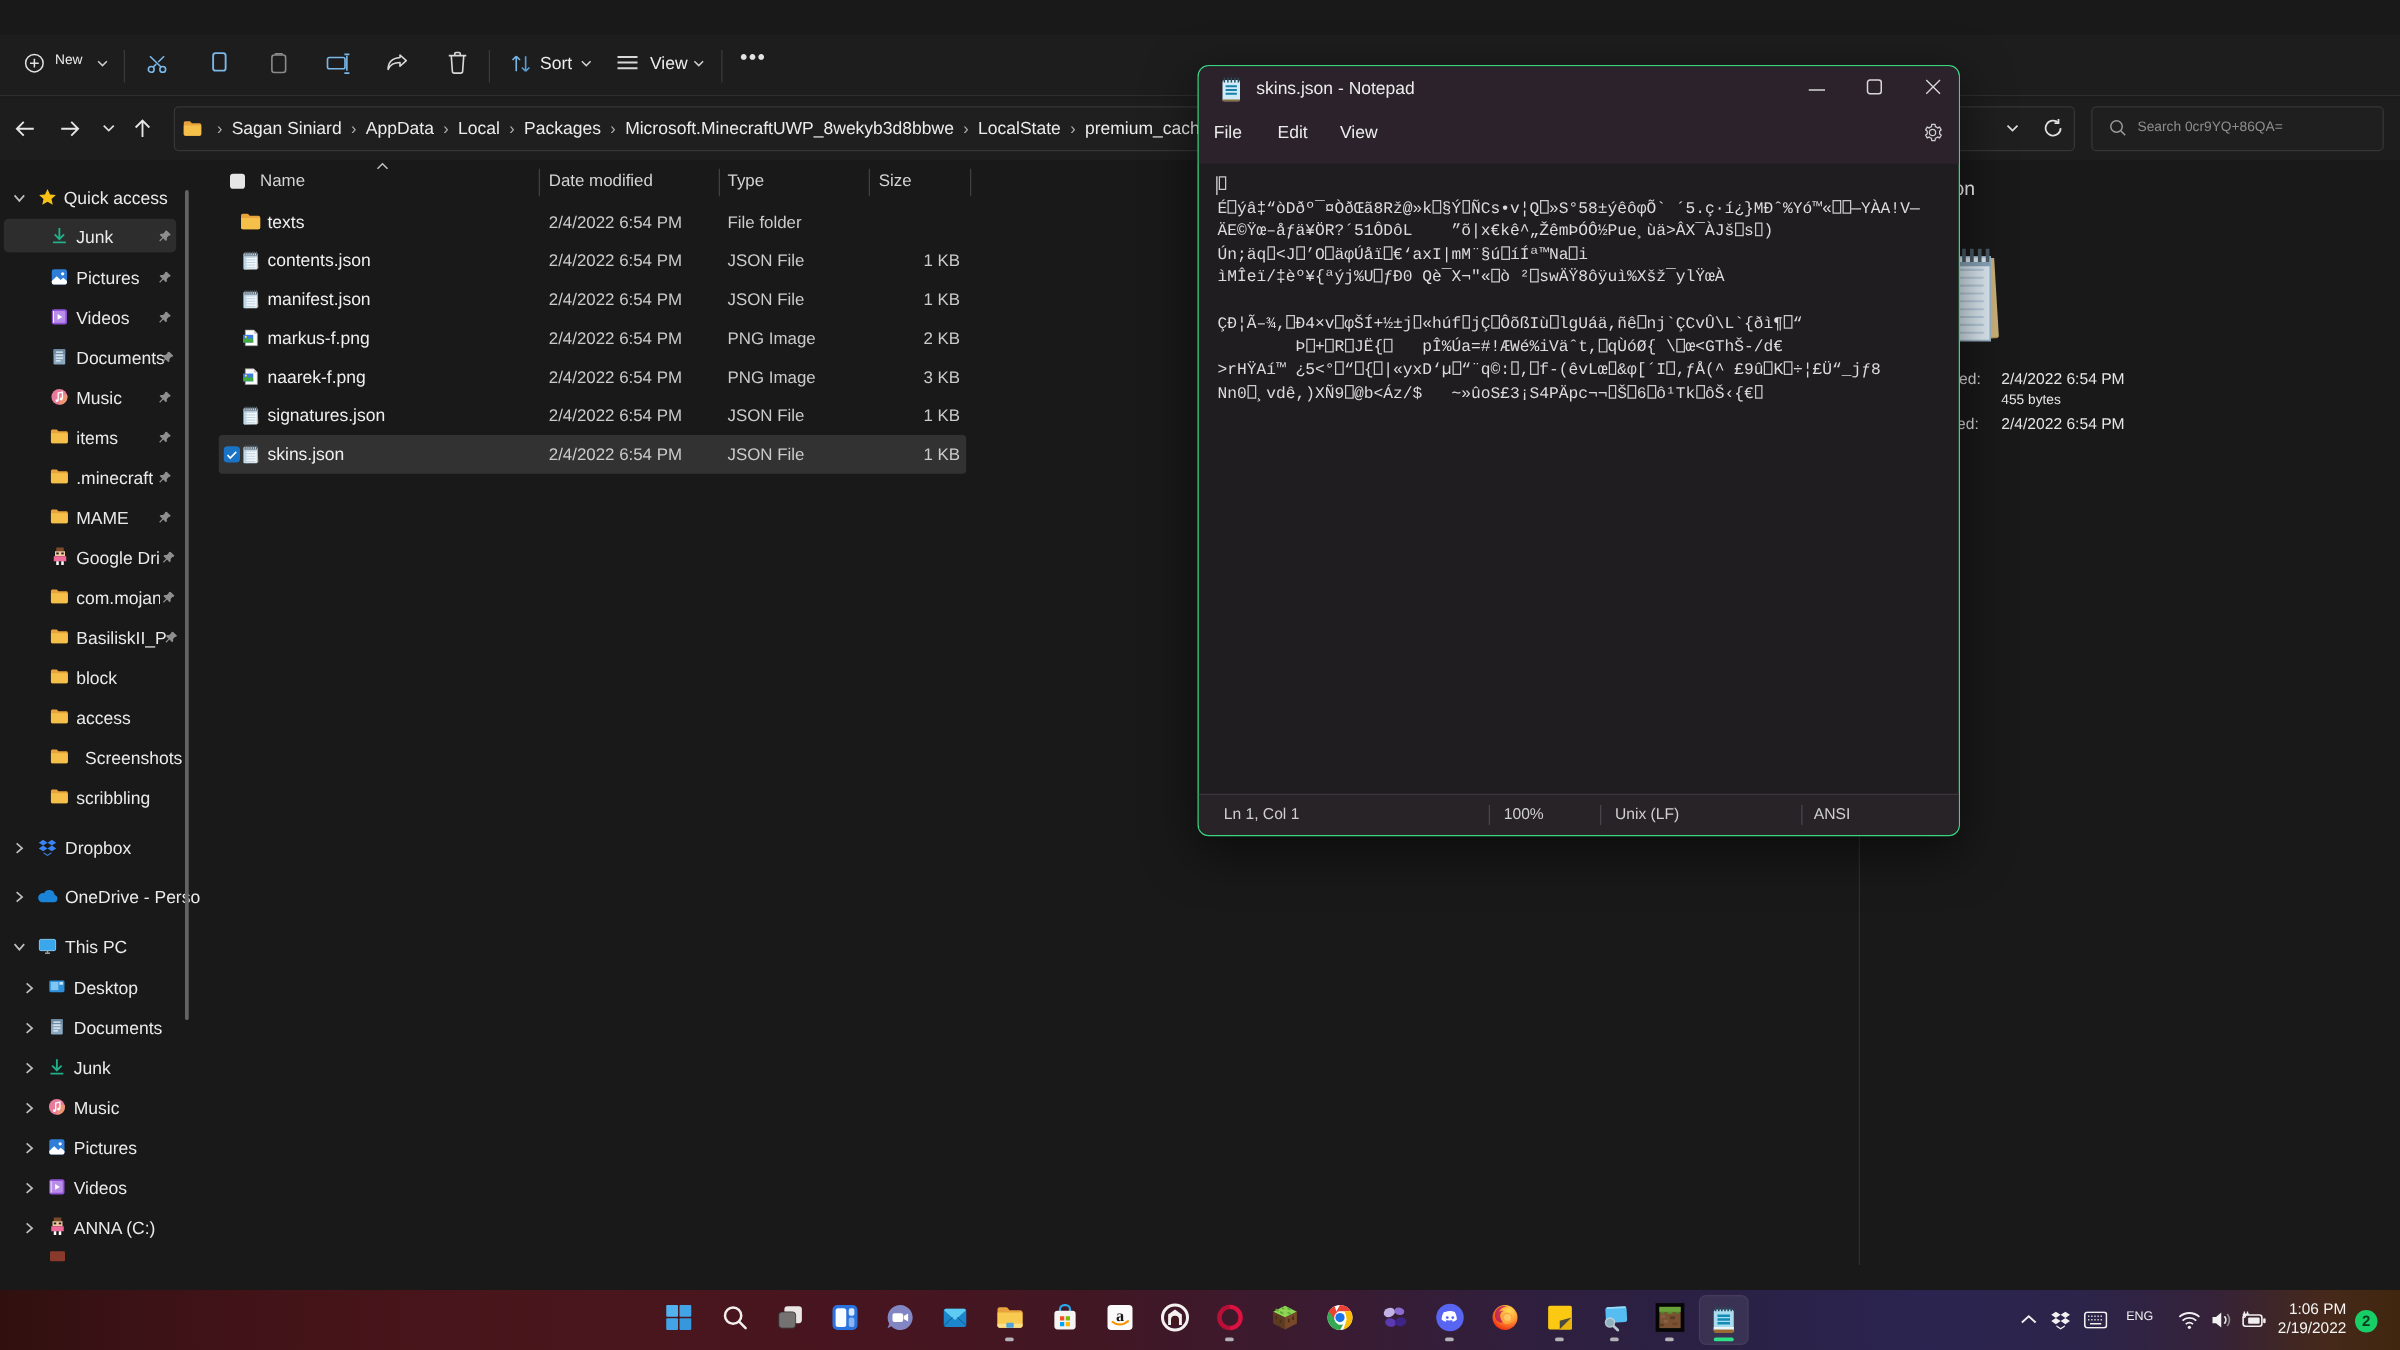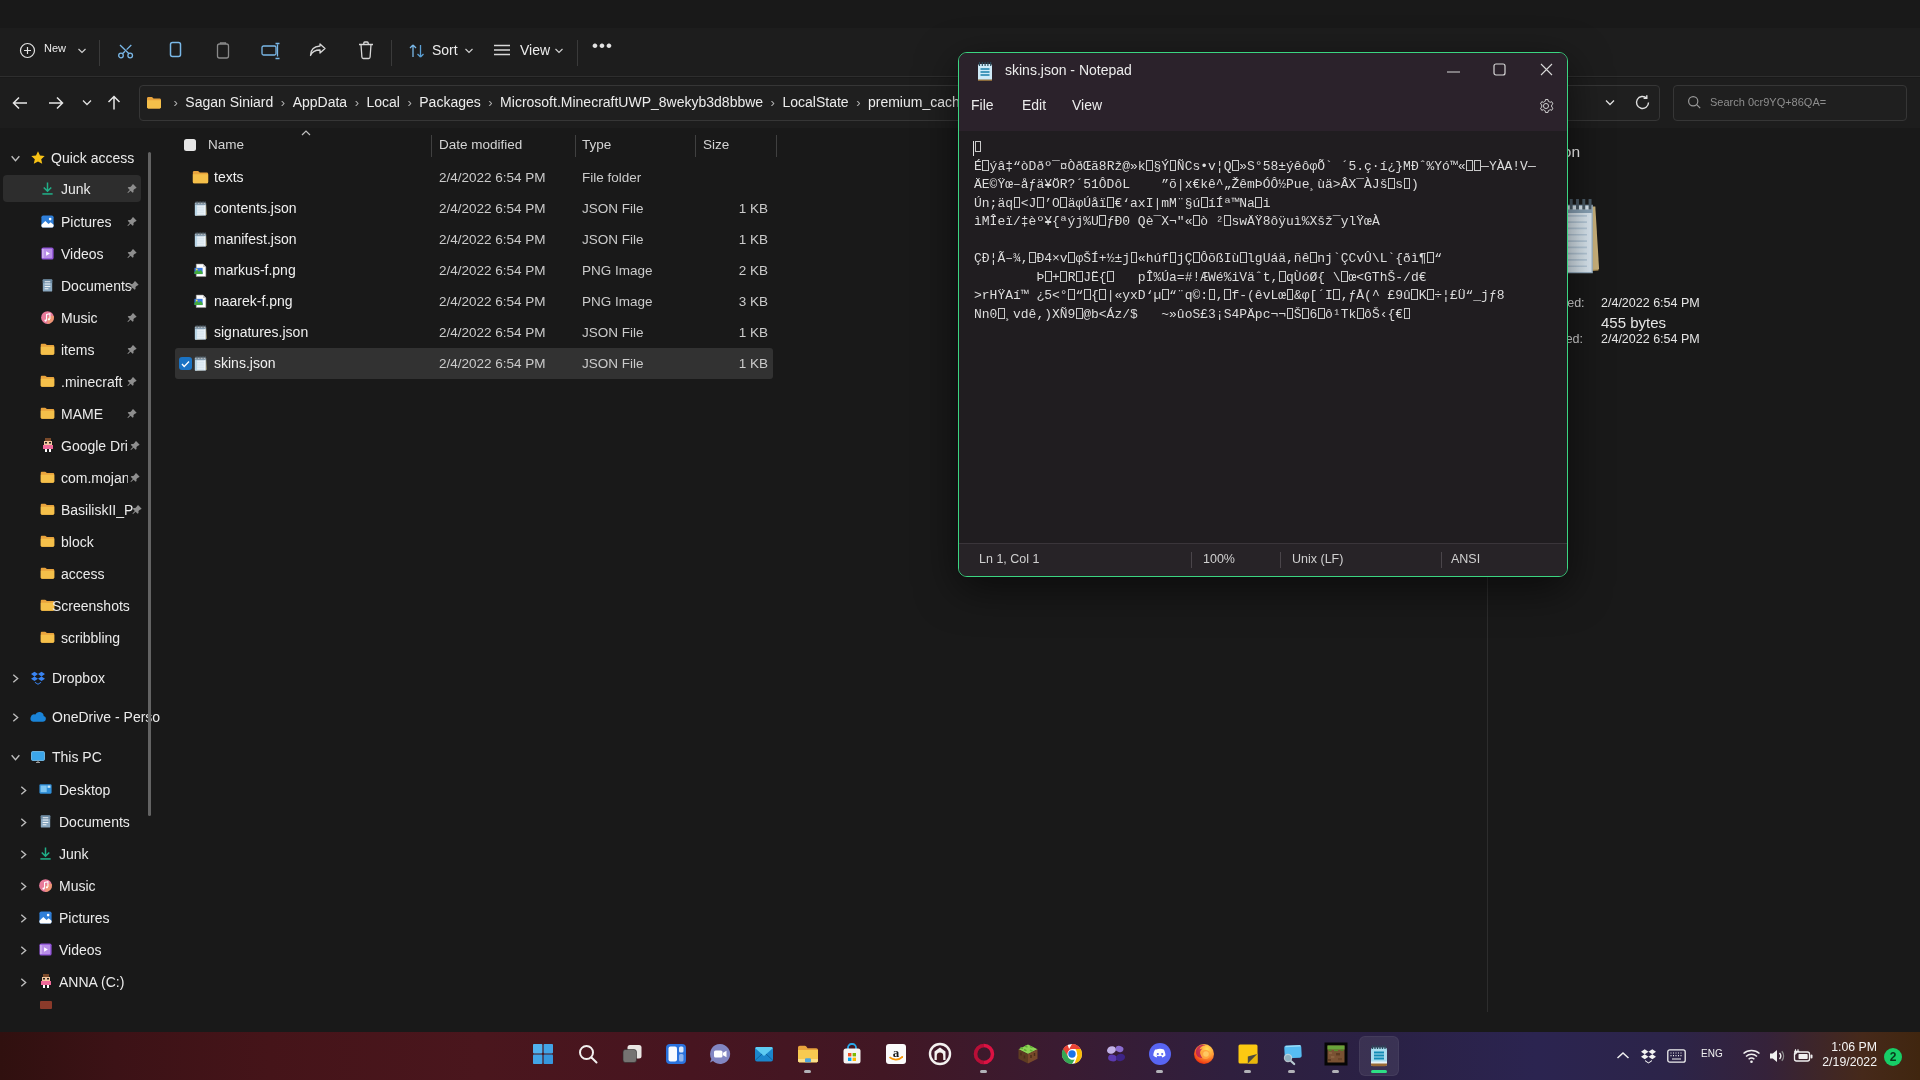--- a/index.html
+++ b/index.html
@@ -535,7 +535,7 @@
   <div class="t" style="left:1508px;top:332px;font-size:12.5px;color:#d6d6d6">Date created:</div>
   <div class="t" style="left:1601px;top:332px;font-size:12.5px;color:#e6e6e6">2/4/2022 6:54 PM</div>
 </div>
-<div id="notepad" style="position:absolute;left:958px;top:52px;width:610px;height:525px;background:#201d20;border:1.5px solid #3bd581;border-radius:9px;box-shadow:0 12px 40px rgba(0,0,0,0.55);overflow:hidden">
+<div id="notepad" style="position:absolute;left:958px;top:52px;width:610px;height:617px;background:#201d20;border:1.5px solid #3bd581;border-radius:9px;box-shadow:0 12px 40px rgba(0,0,0,0.55);overflow:hidden">
   <div class="abs" style="left:0;top:0;width:100%;height:78px;background:#2b222b"></div>
   <svg class="abs" style="left:16px;top:8px" width="20" height="22" viewBox="0 0 20 22">
       <rect x="3" y="3" width="14" height="17" rx="1.5" fill="#cfeaf8"></rect>

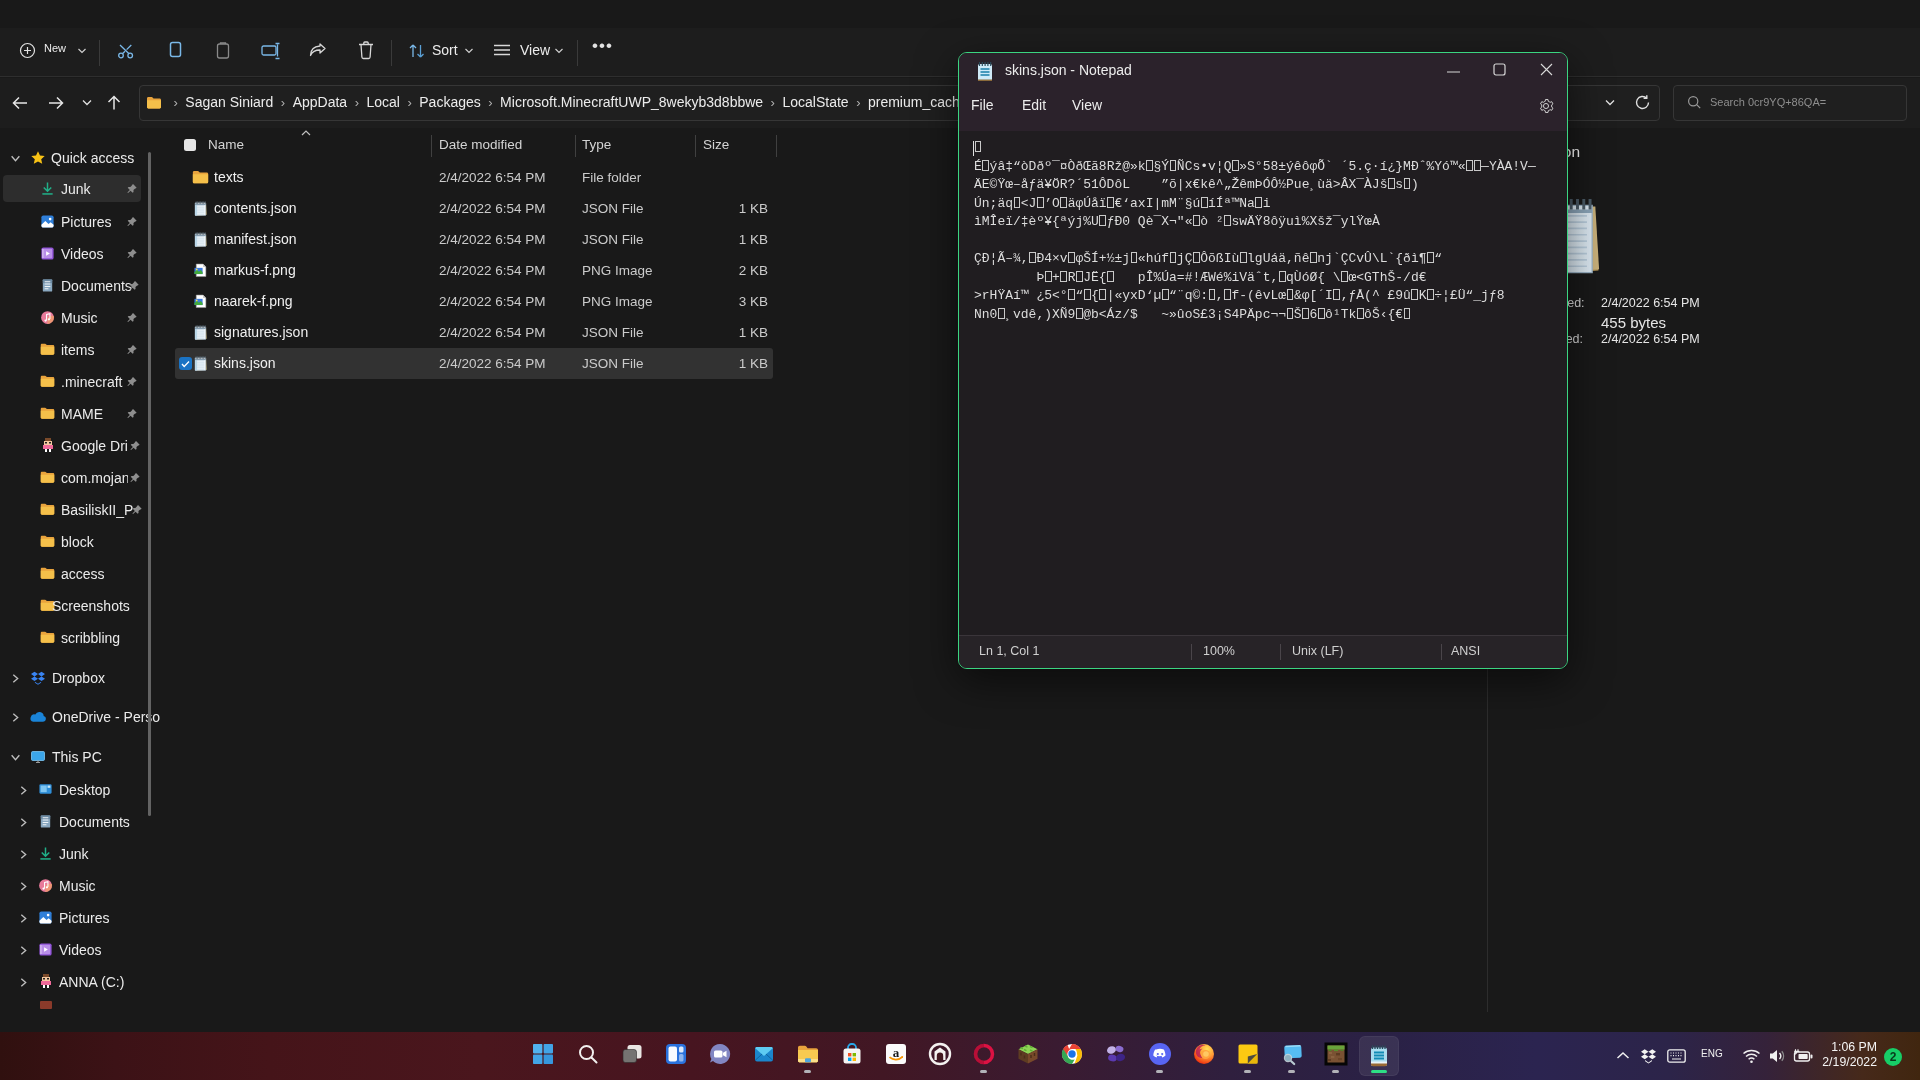--- a/index.html
+++ b/index.html
@@ -531,7 +531,7 @@
   <div class="t" style="left:1504px;top:296px;font-size:12.5px;color:#d6d6d6">Date modified:</div>
   <div class="t" style="left:1601px;top:296px;font-size:12.5px;color:#e6e6e6">2/4/2022 6:54 PM</div>
   <div class="t" style="left:1500px;top:314px;font-size:12.5px;color:#d6d6d6">Size:</div>
-  <div class="t" style="left:1601px;top:314px;font-size:15px;color:#e6e6e6">455 bytes</div>
+  <div class="t" style="left:1601px;top:314px;font-size:11px;color:#e6e6e6">455 bytes</div>
   <div class="t" style="left:1508px;top:332px;font-size:12.5px;color:#d6d6d6">Date created:</div>
   <div class="t" style="left:1601px;top:332px;font-size:12.5px;color:#e6e6e6">2/4/2022 6:54 PM</div>
 </div>

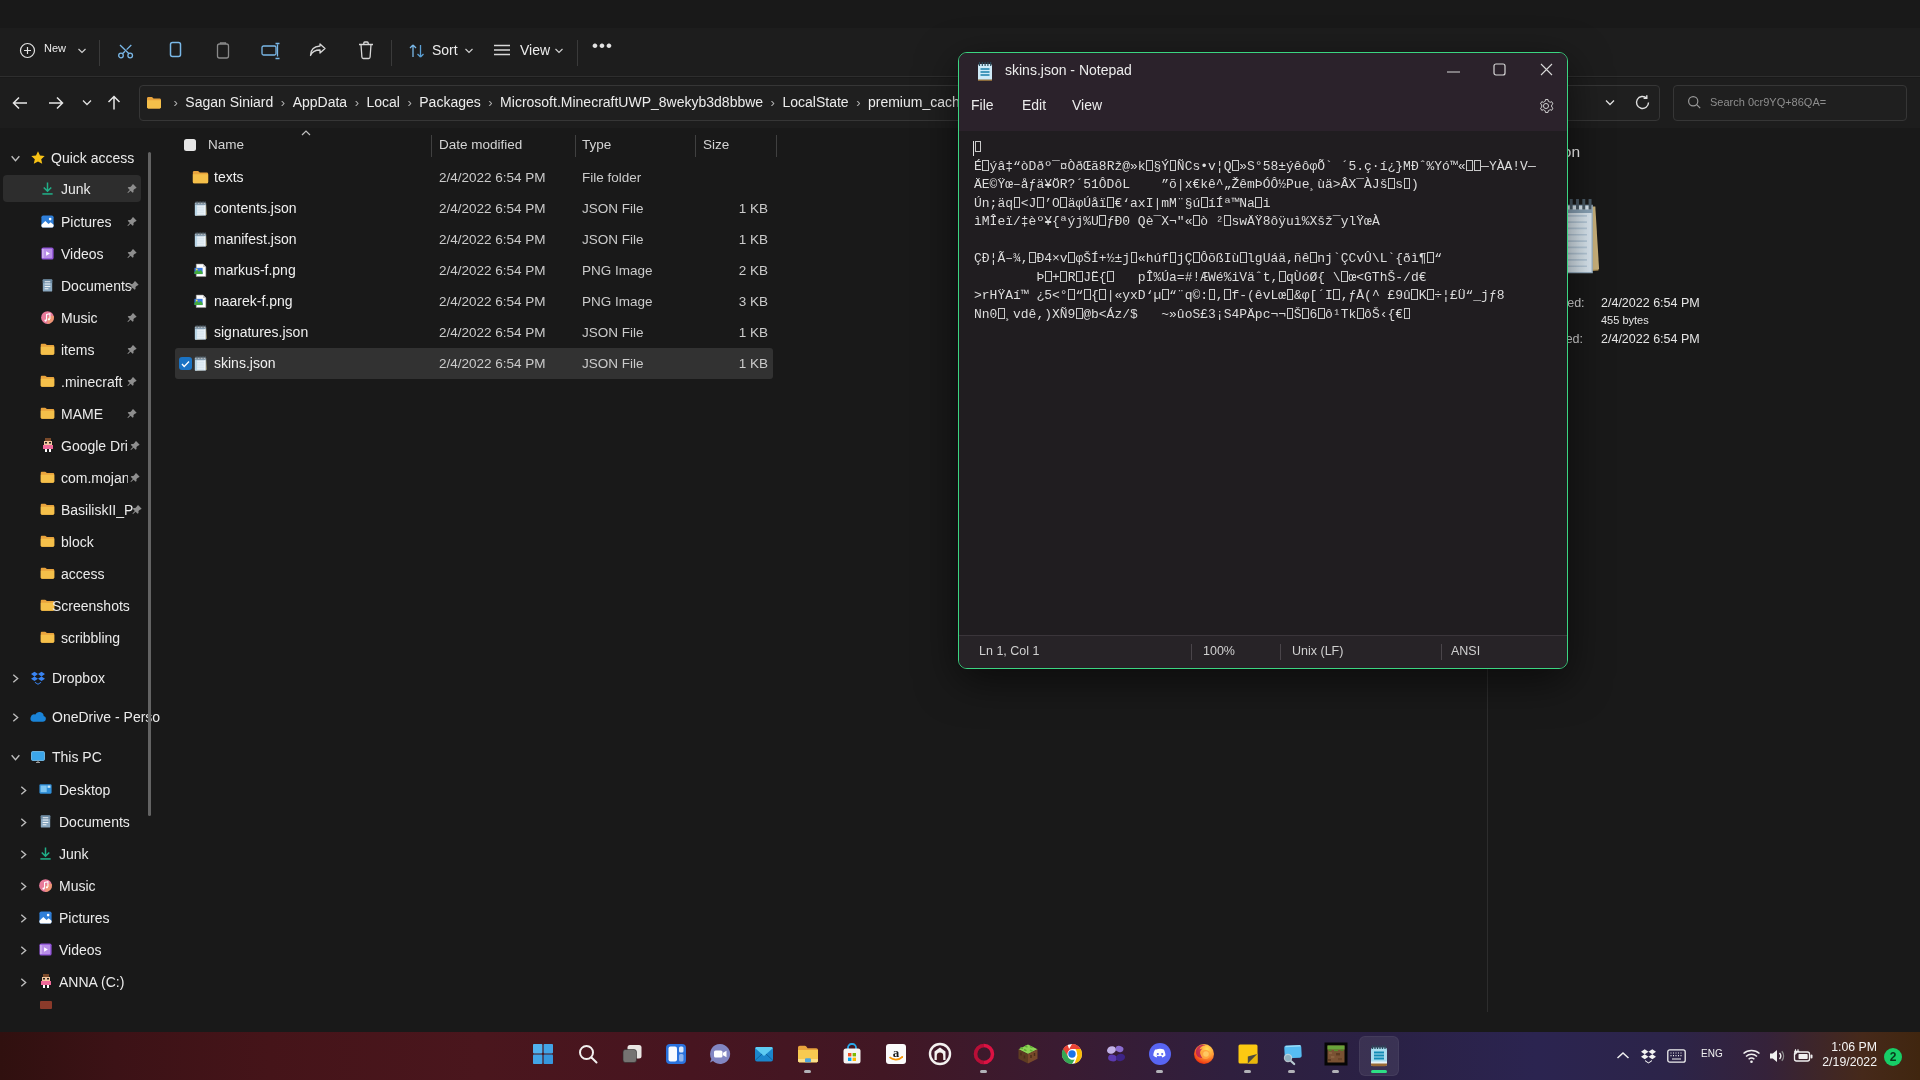--- a/index.html
+++ b/index.html
@@ -322,7 +322,7 @@
         <svg class="abs" style="left:40px;top:5px" width="15" height="15">
           <use href="#i-folder"></use>
         </svg>
-        <span class="slbl" style="left:52px">Screenshots</span>
+        <span class="slbl" style="left:68px">Screenshots</span>
       </div>
     <div class="srow" style="top:497px">
         <svg class="abs" style="left:40px;top:5px" width="15" height="15">

